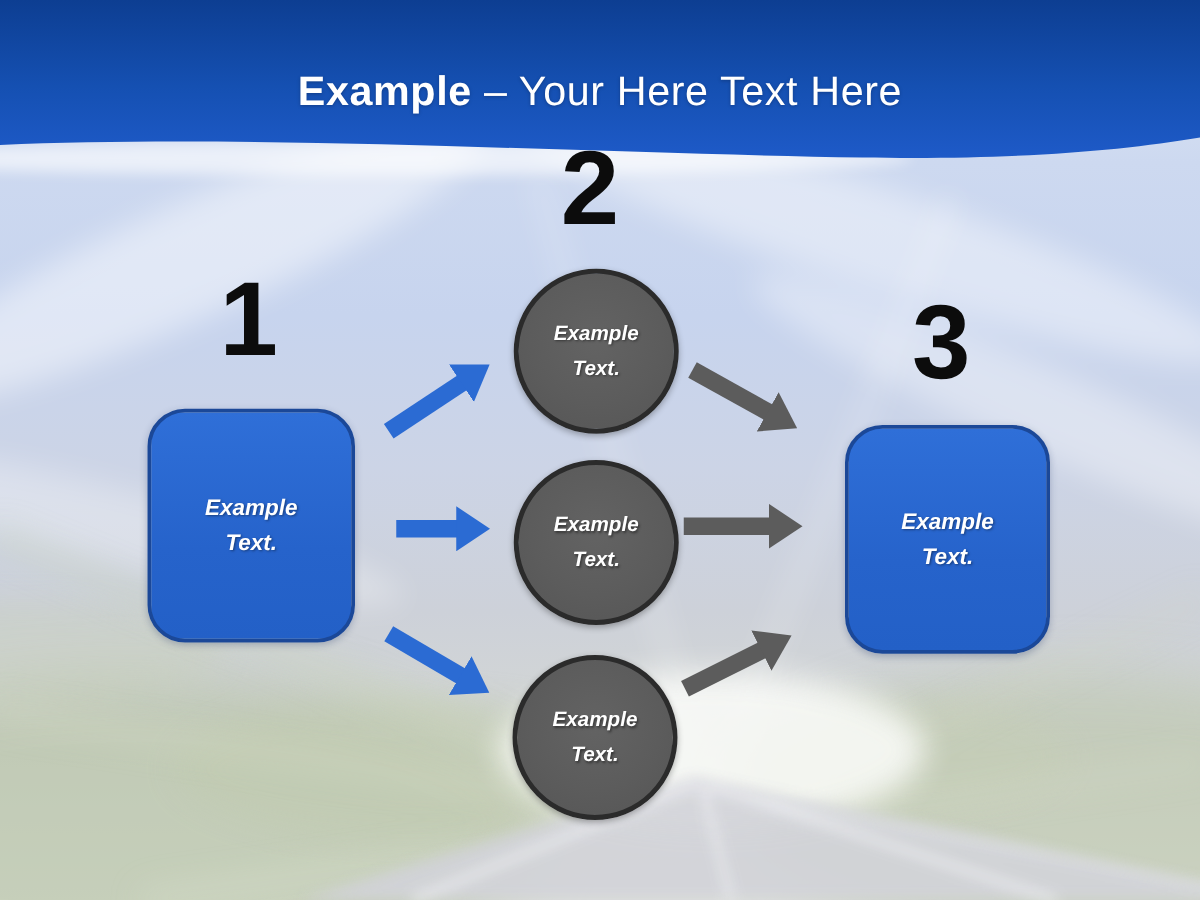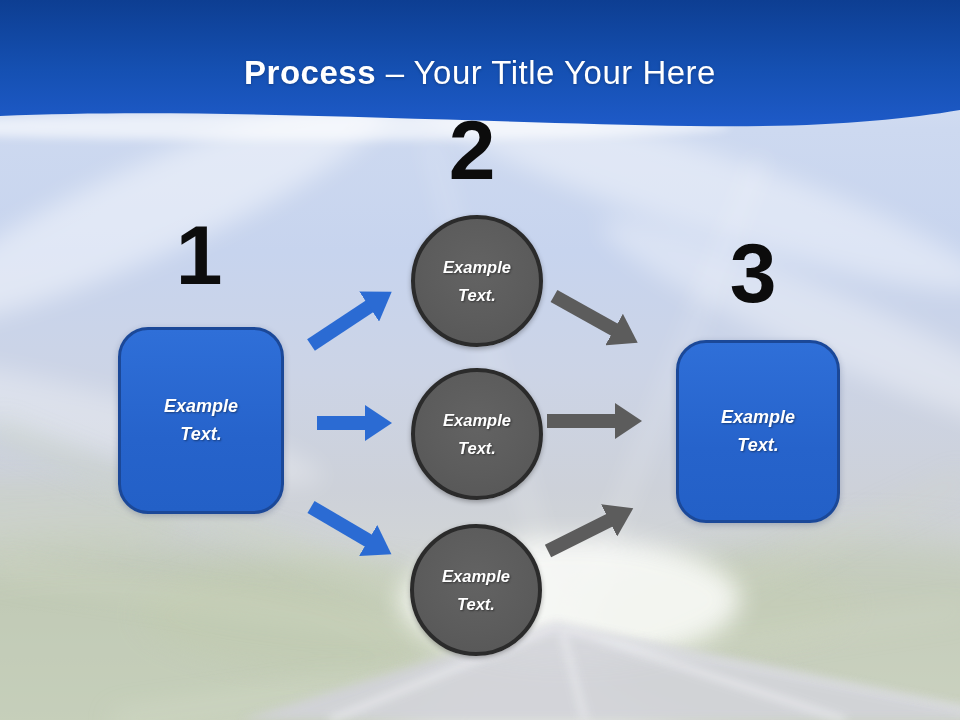--- a/index.html
+++ b/index.html
@@ -100,7 +100,7 @@
   </svg>
 
   <div class="page-title">
-    <span class="t-bold">Process</span><span class="t-rest"> – Your Title Your Here</span>
+    <span class="t-bold">Example</span><span class="t-rest"> – Your Title Your Here</span>
   </div>
 
   <svg class="arrow-layer" viewBox="0 0 960 720" aria-hidden="true">

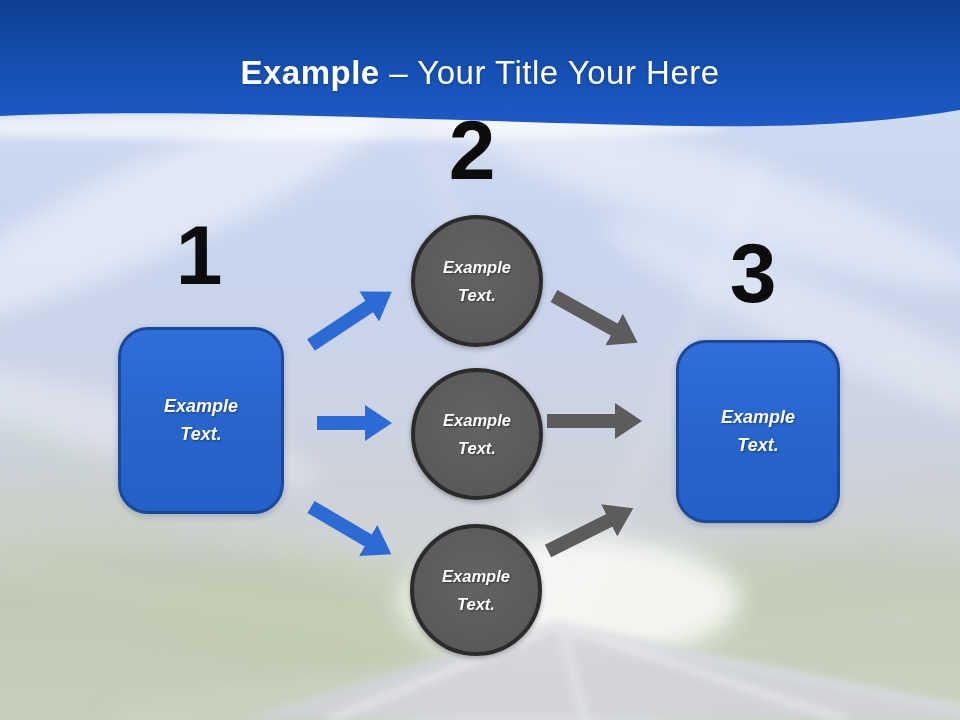--- a/index.html
+++ b/index.html
@@ -100,7 +100,7 @@
   </svg>
 
   <div class="page-title">
-    <span class="t-bold">Example</span><span class="t-rest"> – Your Title Your Here</span>
+    <span class="t-bold">Example</span><span class="t-rest"> – Your Here Text Here</span>
   </div>
 
   <svg class="arrow-layer" viewBox="0 0 960 720" aria-hidden="true">

